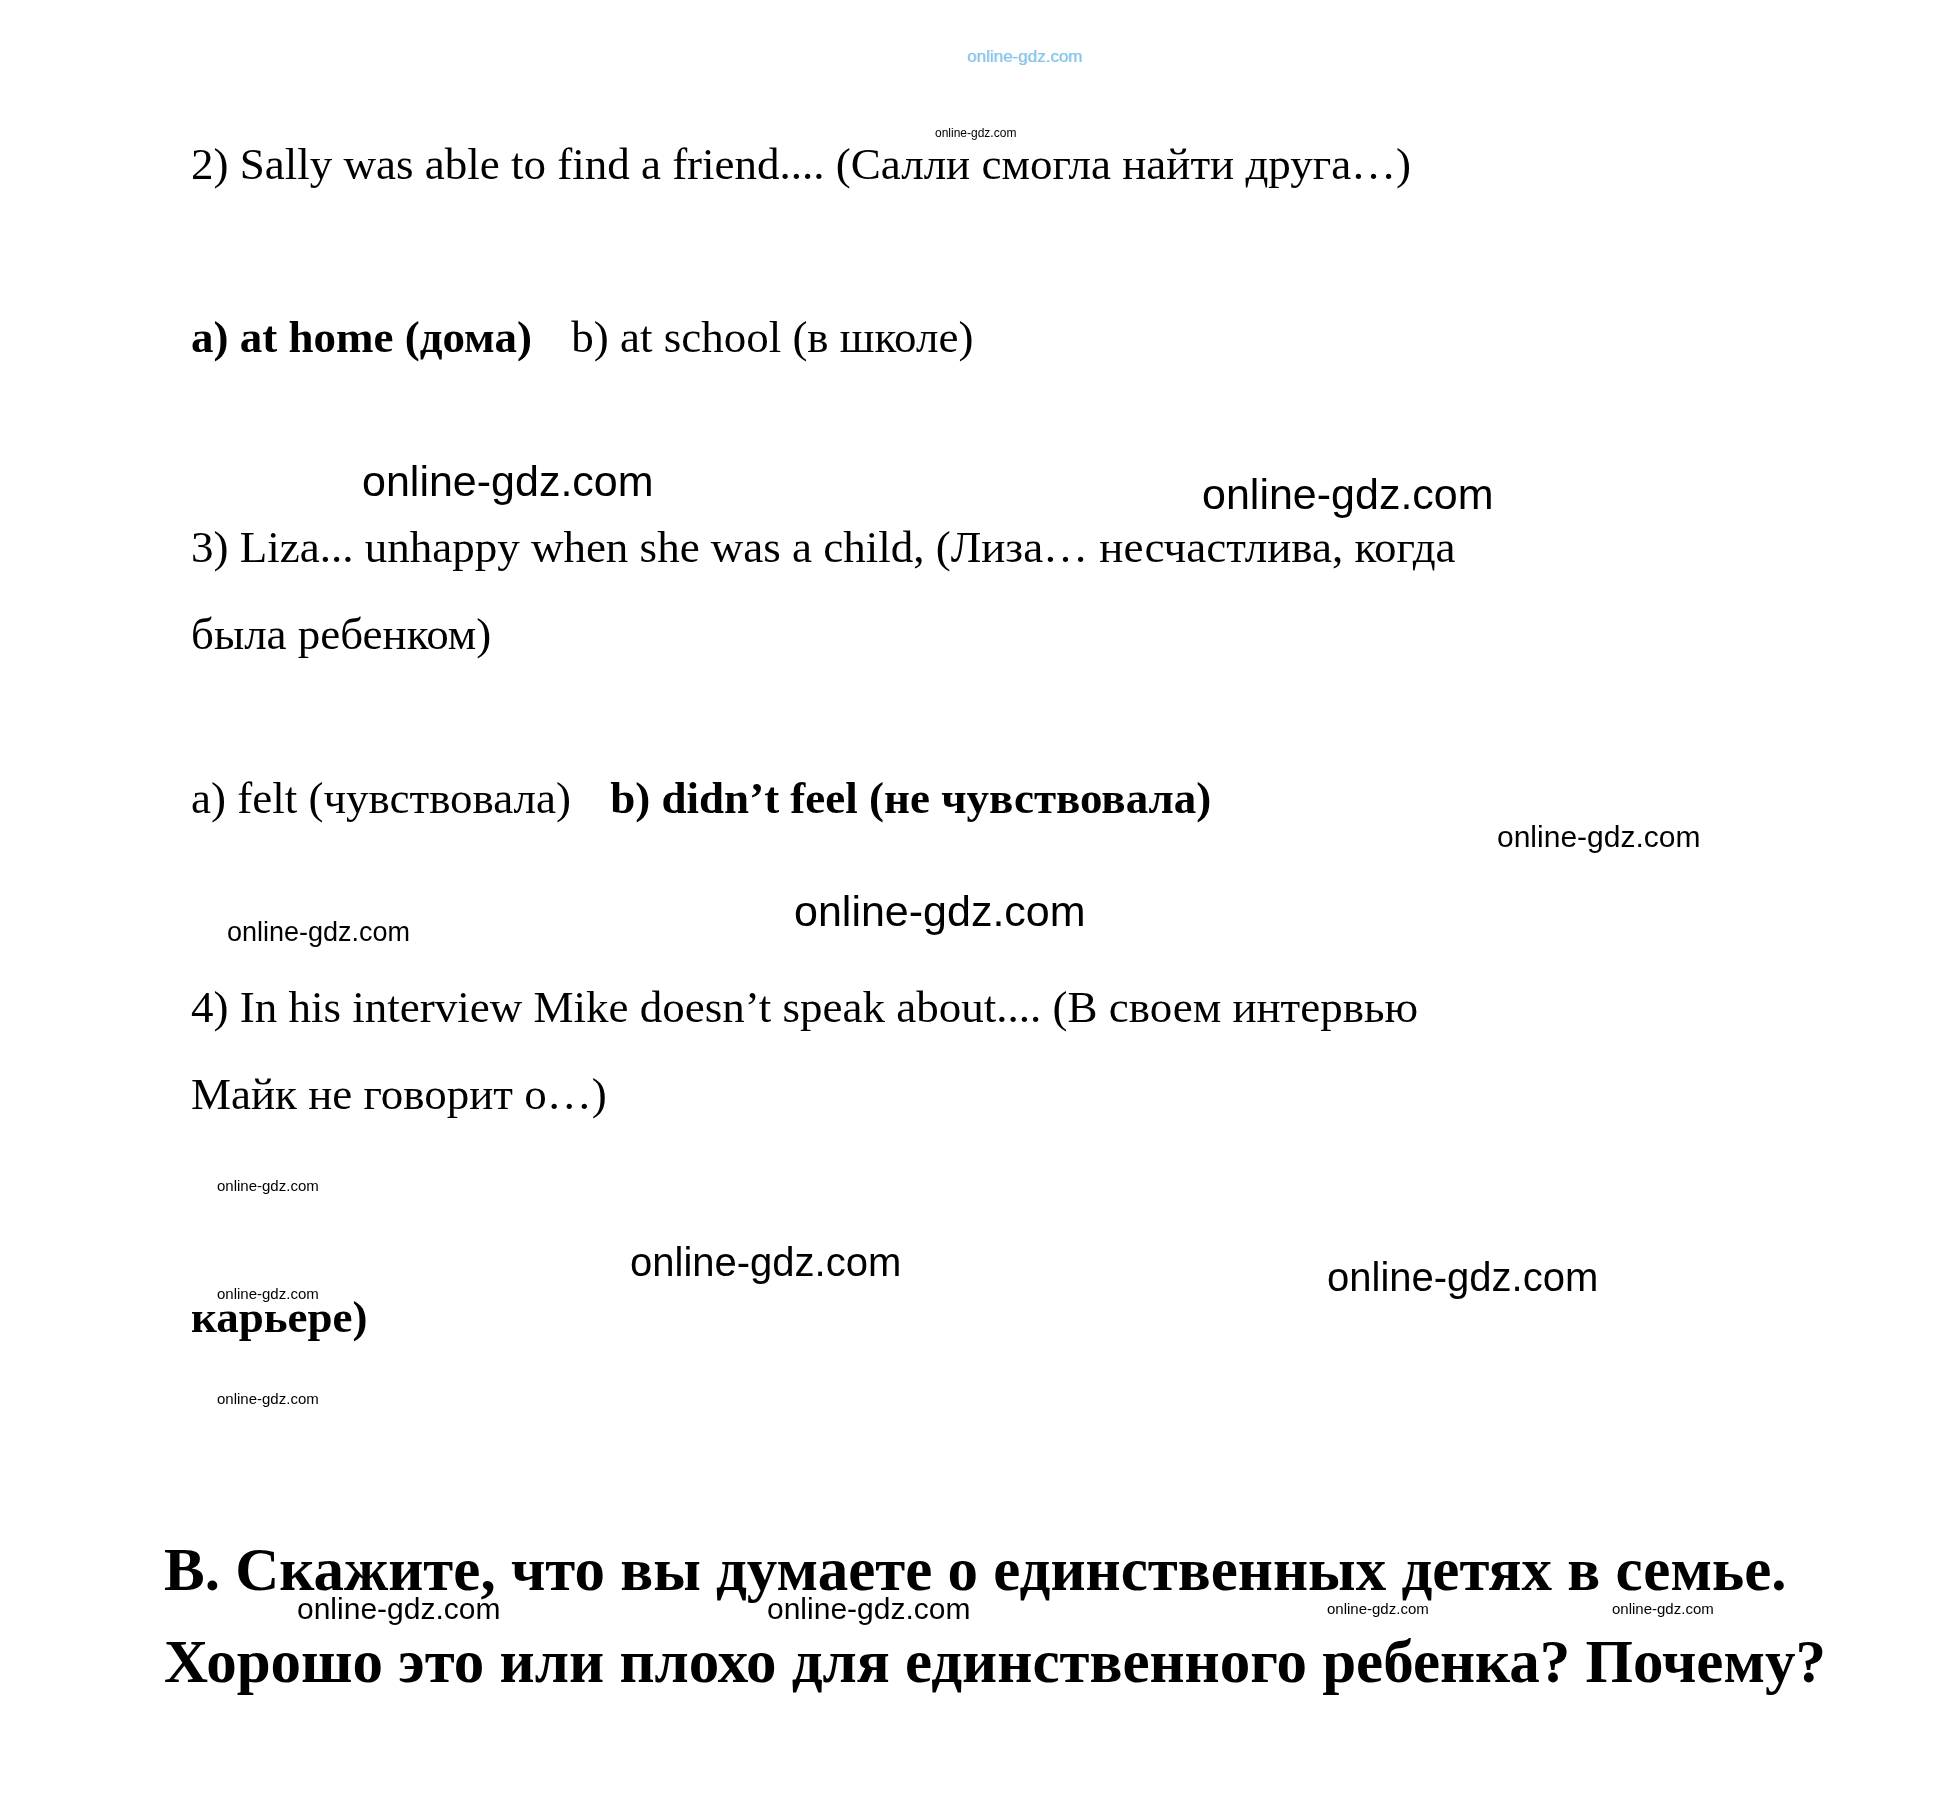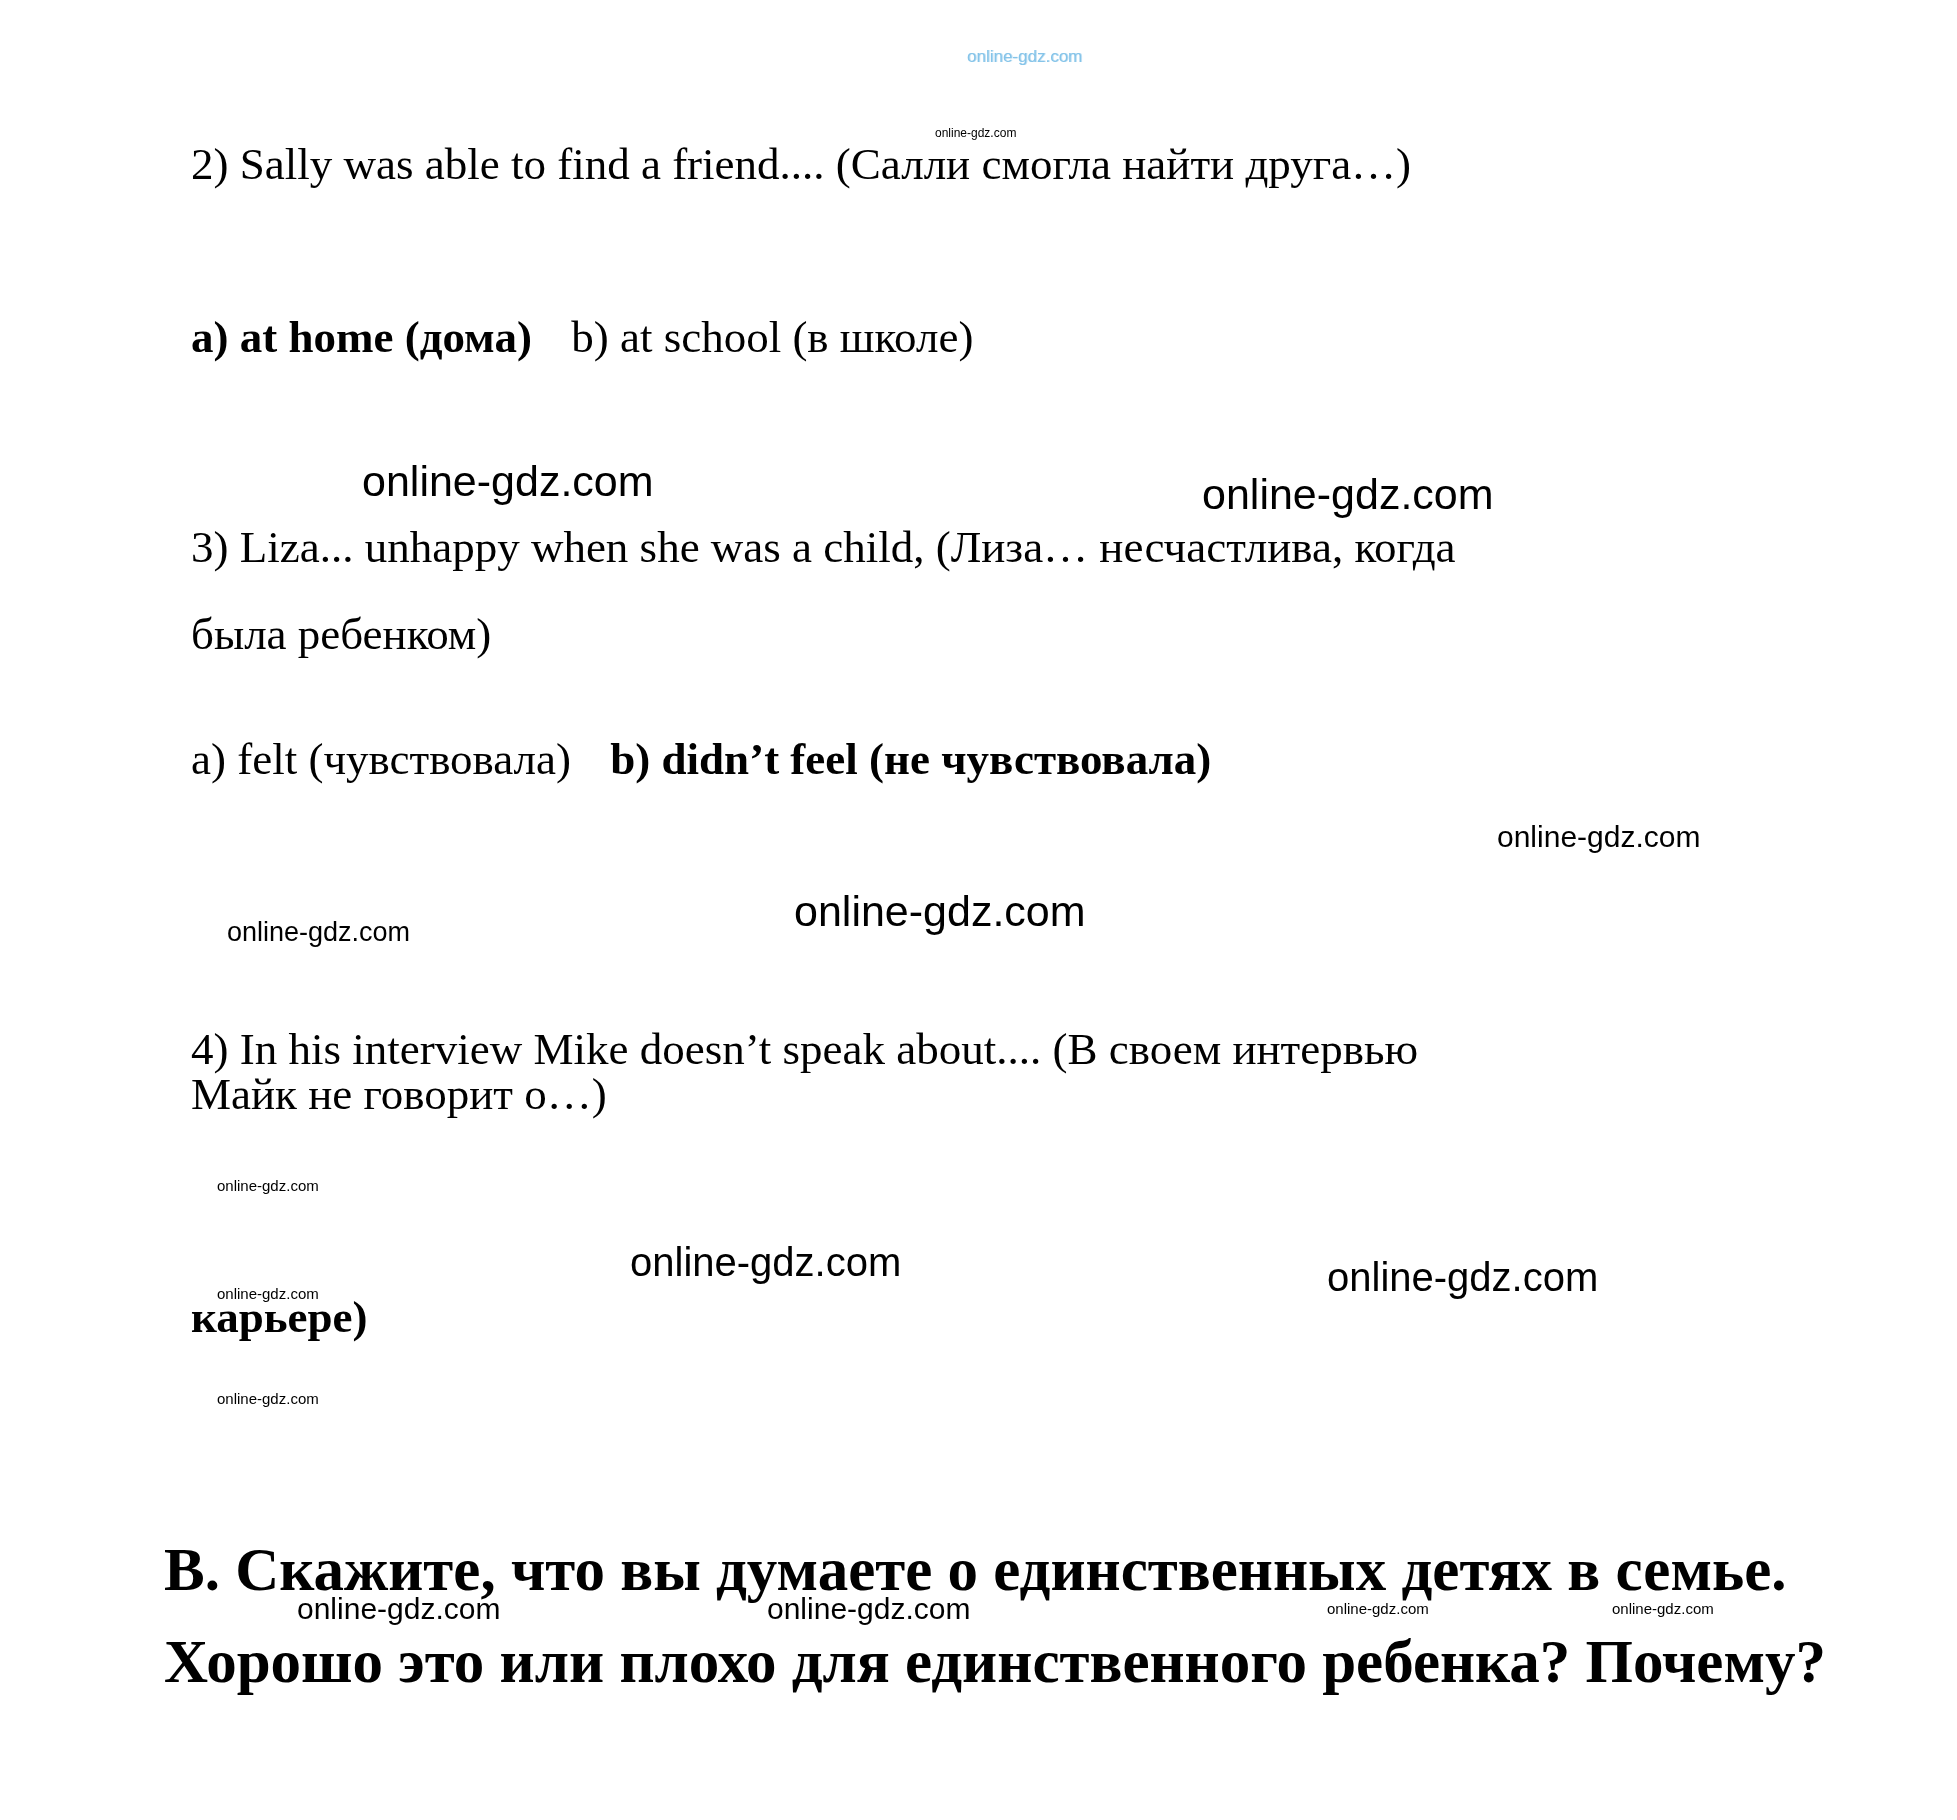--- a/index.html
+++ b/index.html
@@ -78,7 +78,7 @@
   <div class="line" style="left:135px; top:565px;">
     <span>была ребенком)</span>
   </div>
-  <div class="line" style="left:135px; top:690px;font-family:Liberation Serif, serif;">
+  <div class="line" style="left:135px; top:729px;font-family:Liberation Serif, serif;">
     <span>a) felt (чувствовала) </span><span class="b">b) didn’t feel (не чувствовала)</span>
   </div>
 

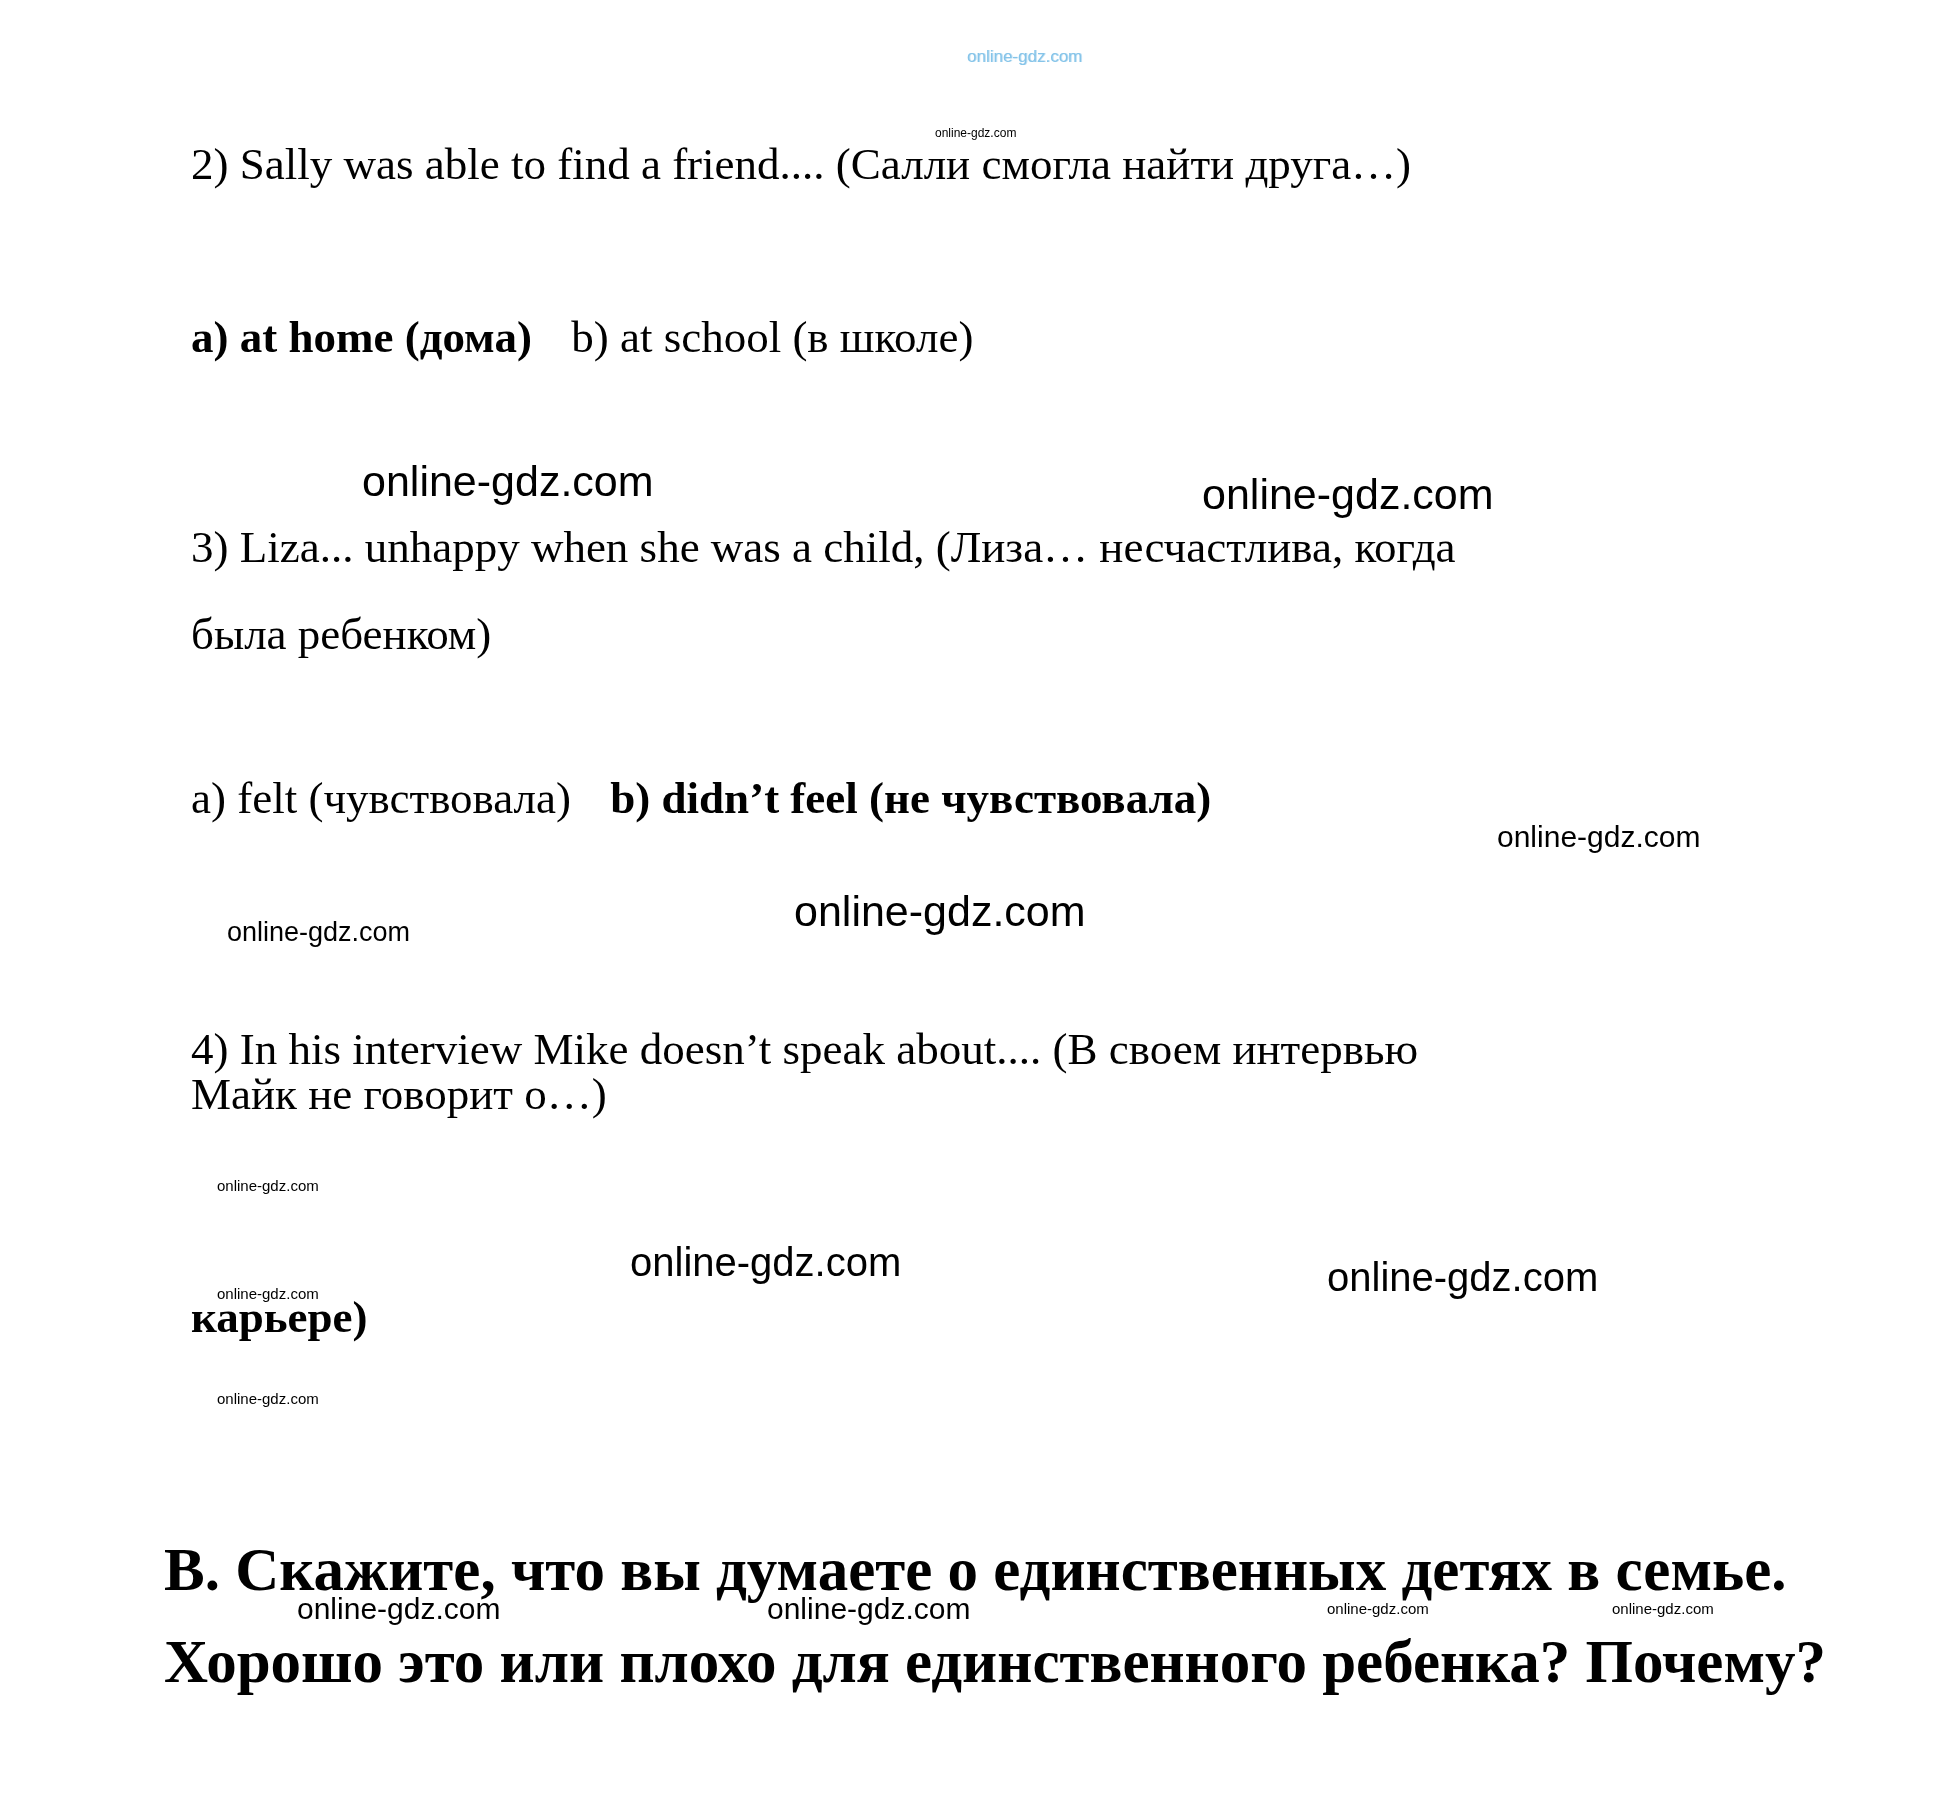--- a/index.html
+++ b/index.html
@@ -82,7 +82,7 @@
     <span>a) felt (чувствовала) </span><span class="b">b) didn’t feel (не чувствовала)</span>
   </div>
 
-  <div class="line" style="left:135px; top:938px;margin-top:42px;">
+  <div class="line" style="left:135px; top:938px;">
     <span>4) In his interview Mike doesn’t speak about.... (В своем интервью</span>
   </div>
   <div class="line" style="left:135px; top:1025px;">

